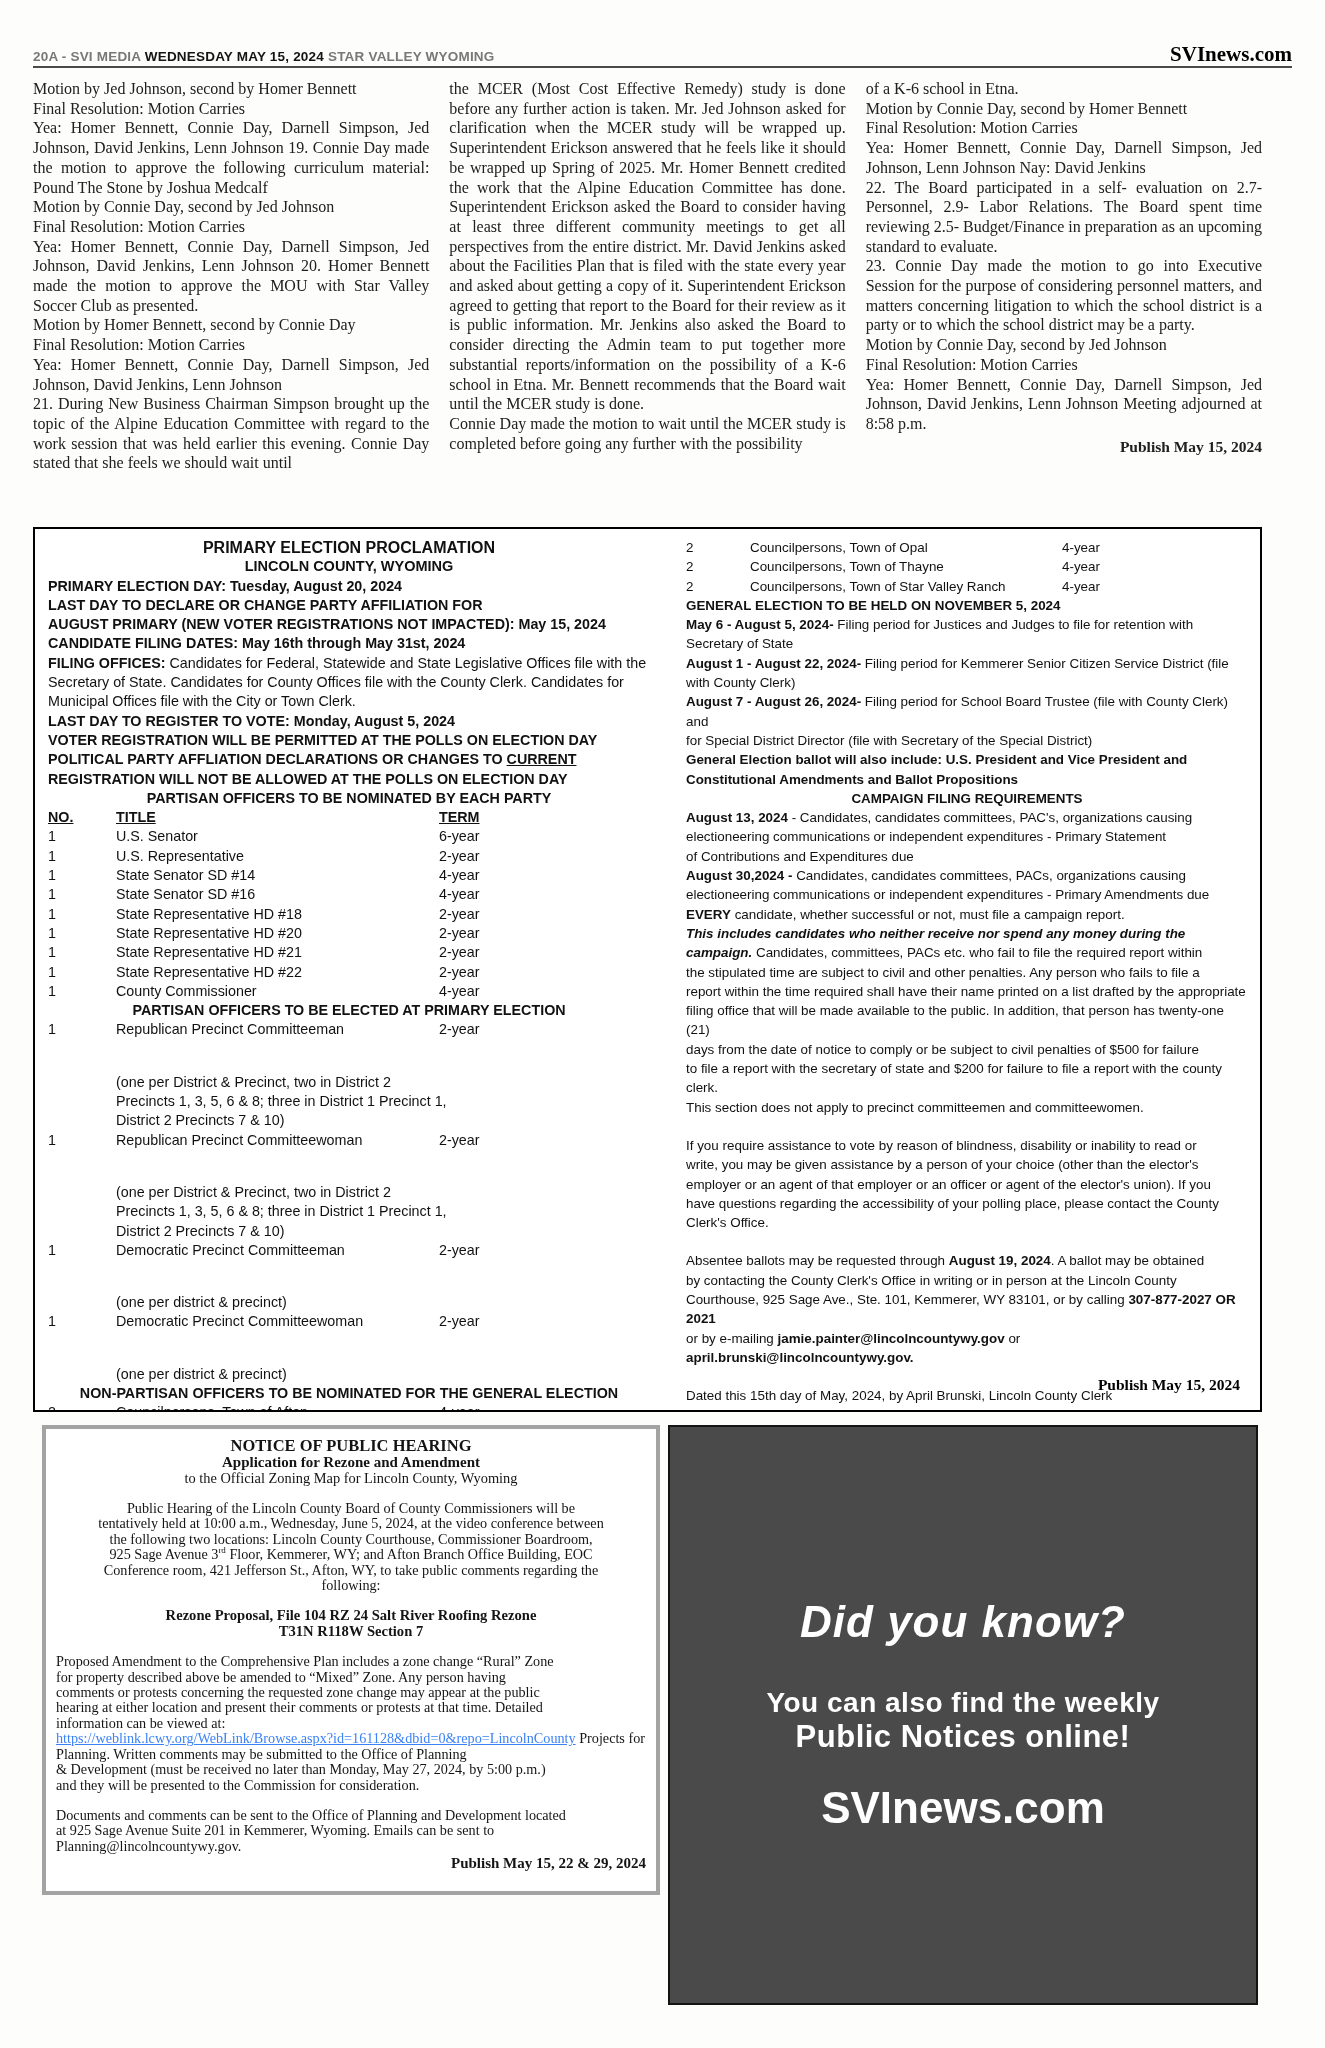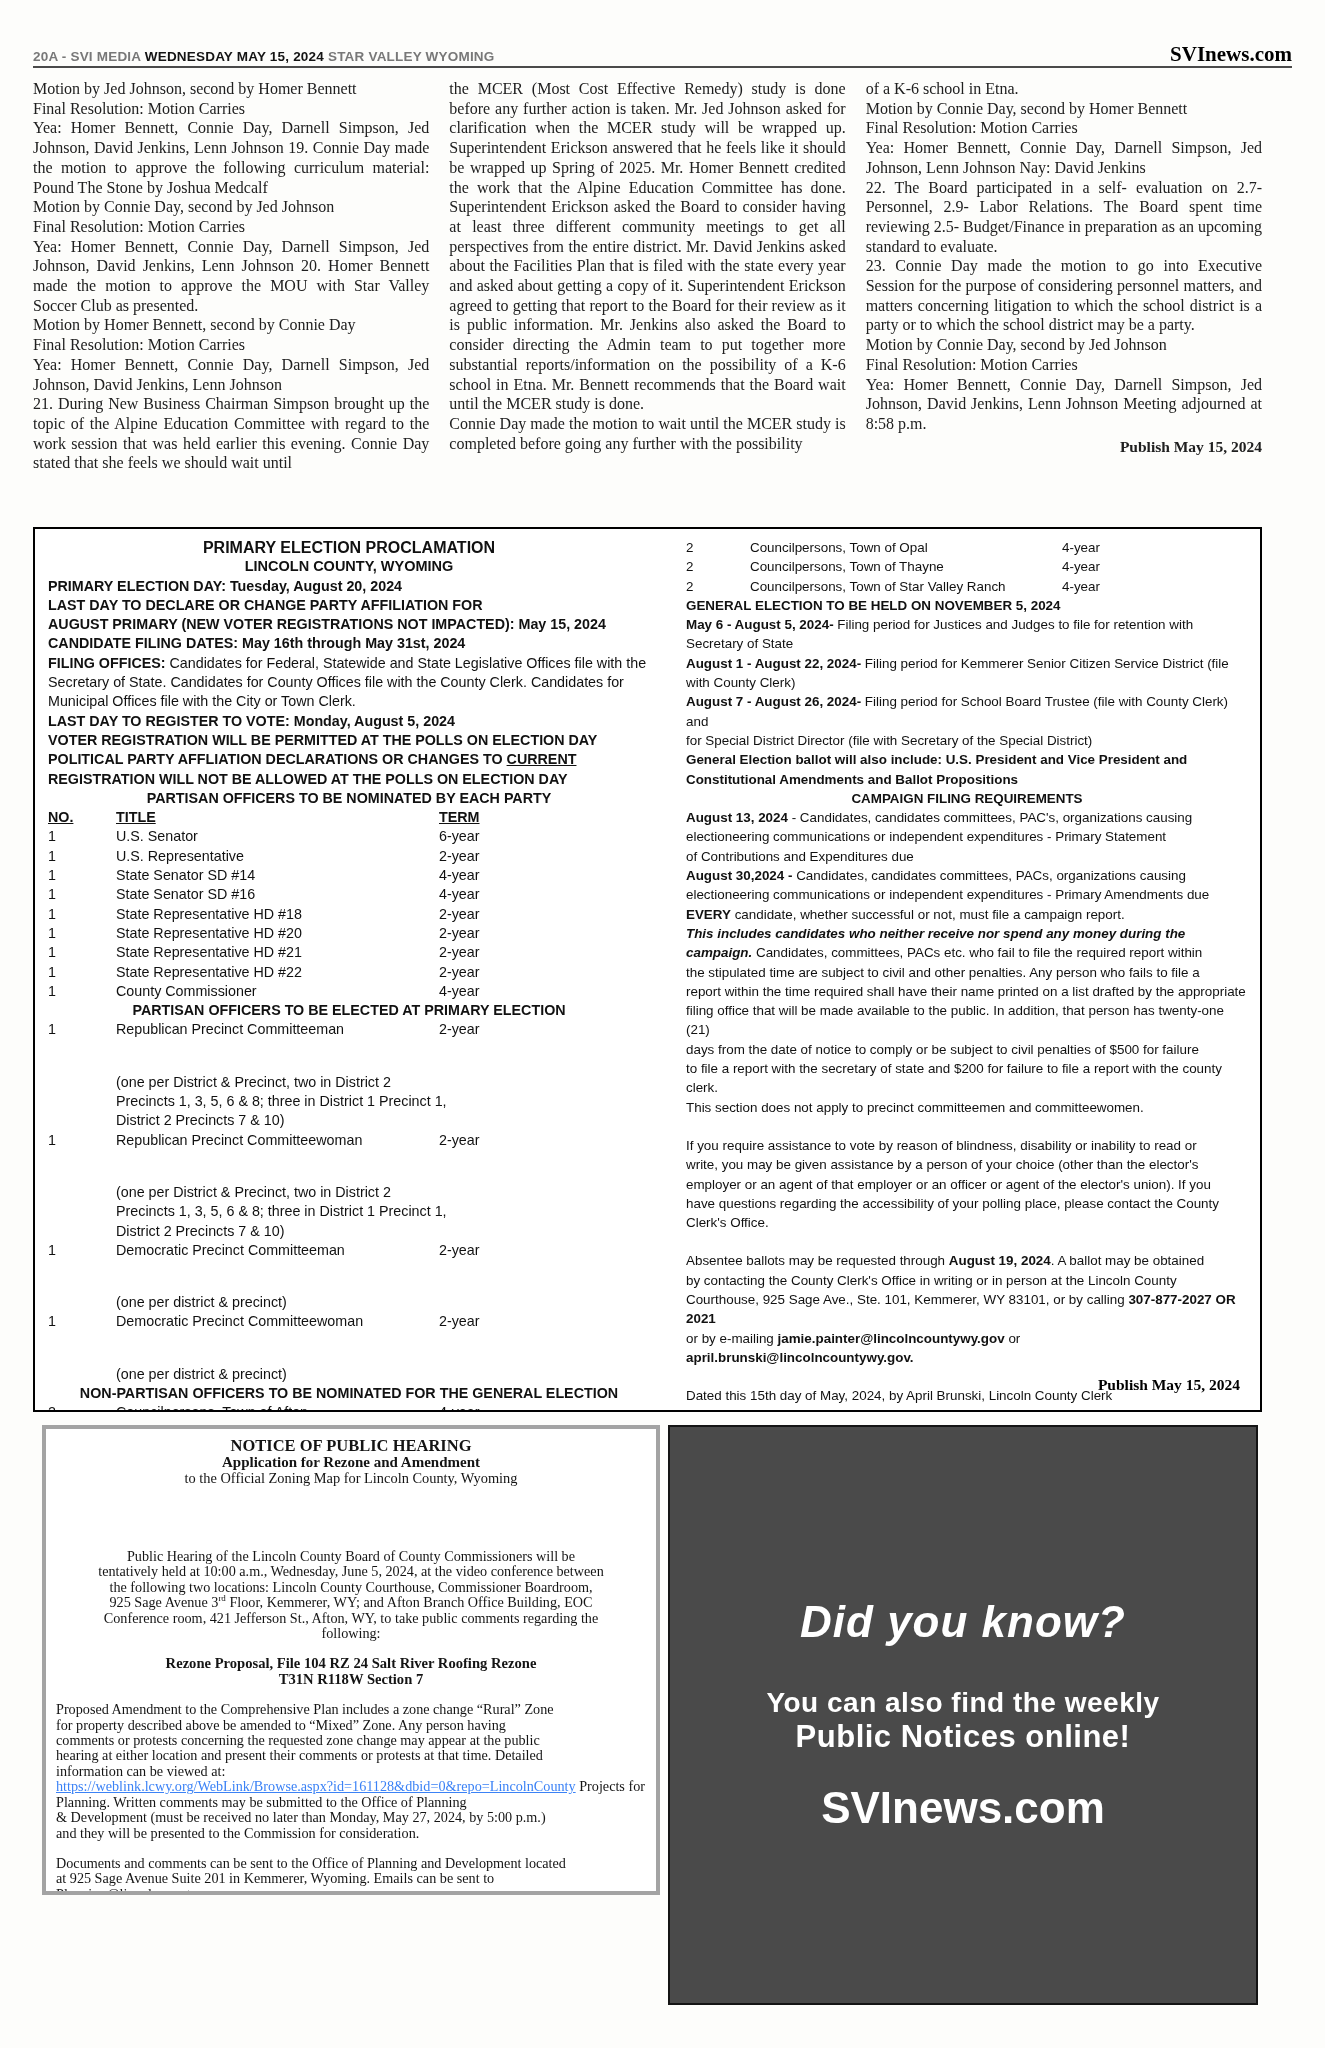--- a/index.html
+++ b/index.html
@@ -61,7 +61,7 @@
   .notice-title { text-align:center; font-weight:bold; font-size:16.5px; line-height:17px; }
   .notice-sub   { text-align:center; font-weight:bold; font-size:15px;  line-height:16px; }
   .notice-sub2  { text-align:center; font-size:14.4px; line-height:16px; }
-  .center-pre { white-space:pre-line; text-align:center;margin-top:48px; }
+  .center-pre { white-space:pre-line; text-align:center; }
   .rezone { text-align:center; font-weight:bold; font-size:14.6px; }
   .notice-para { white-space:pre-line; }
   .link { text-decoration:underline; word-break:break-all; color:#3b82f6;font-family:Liberation Serif, serif; }

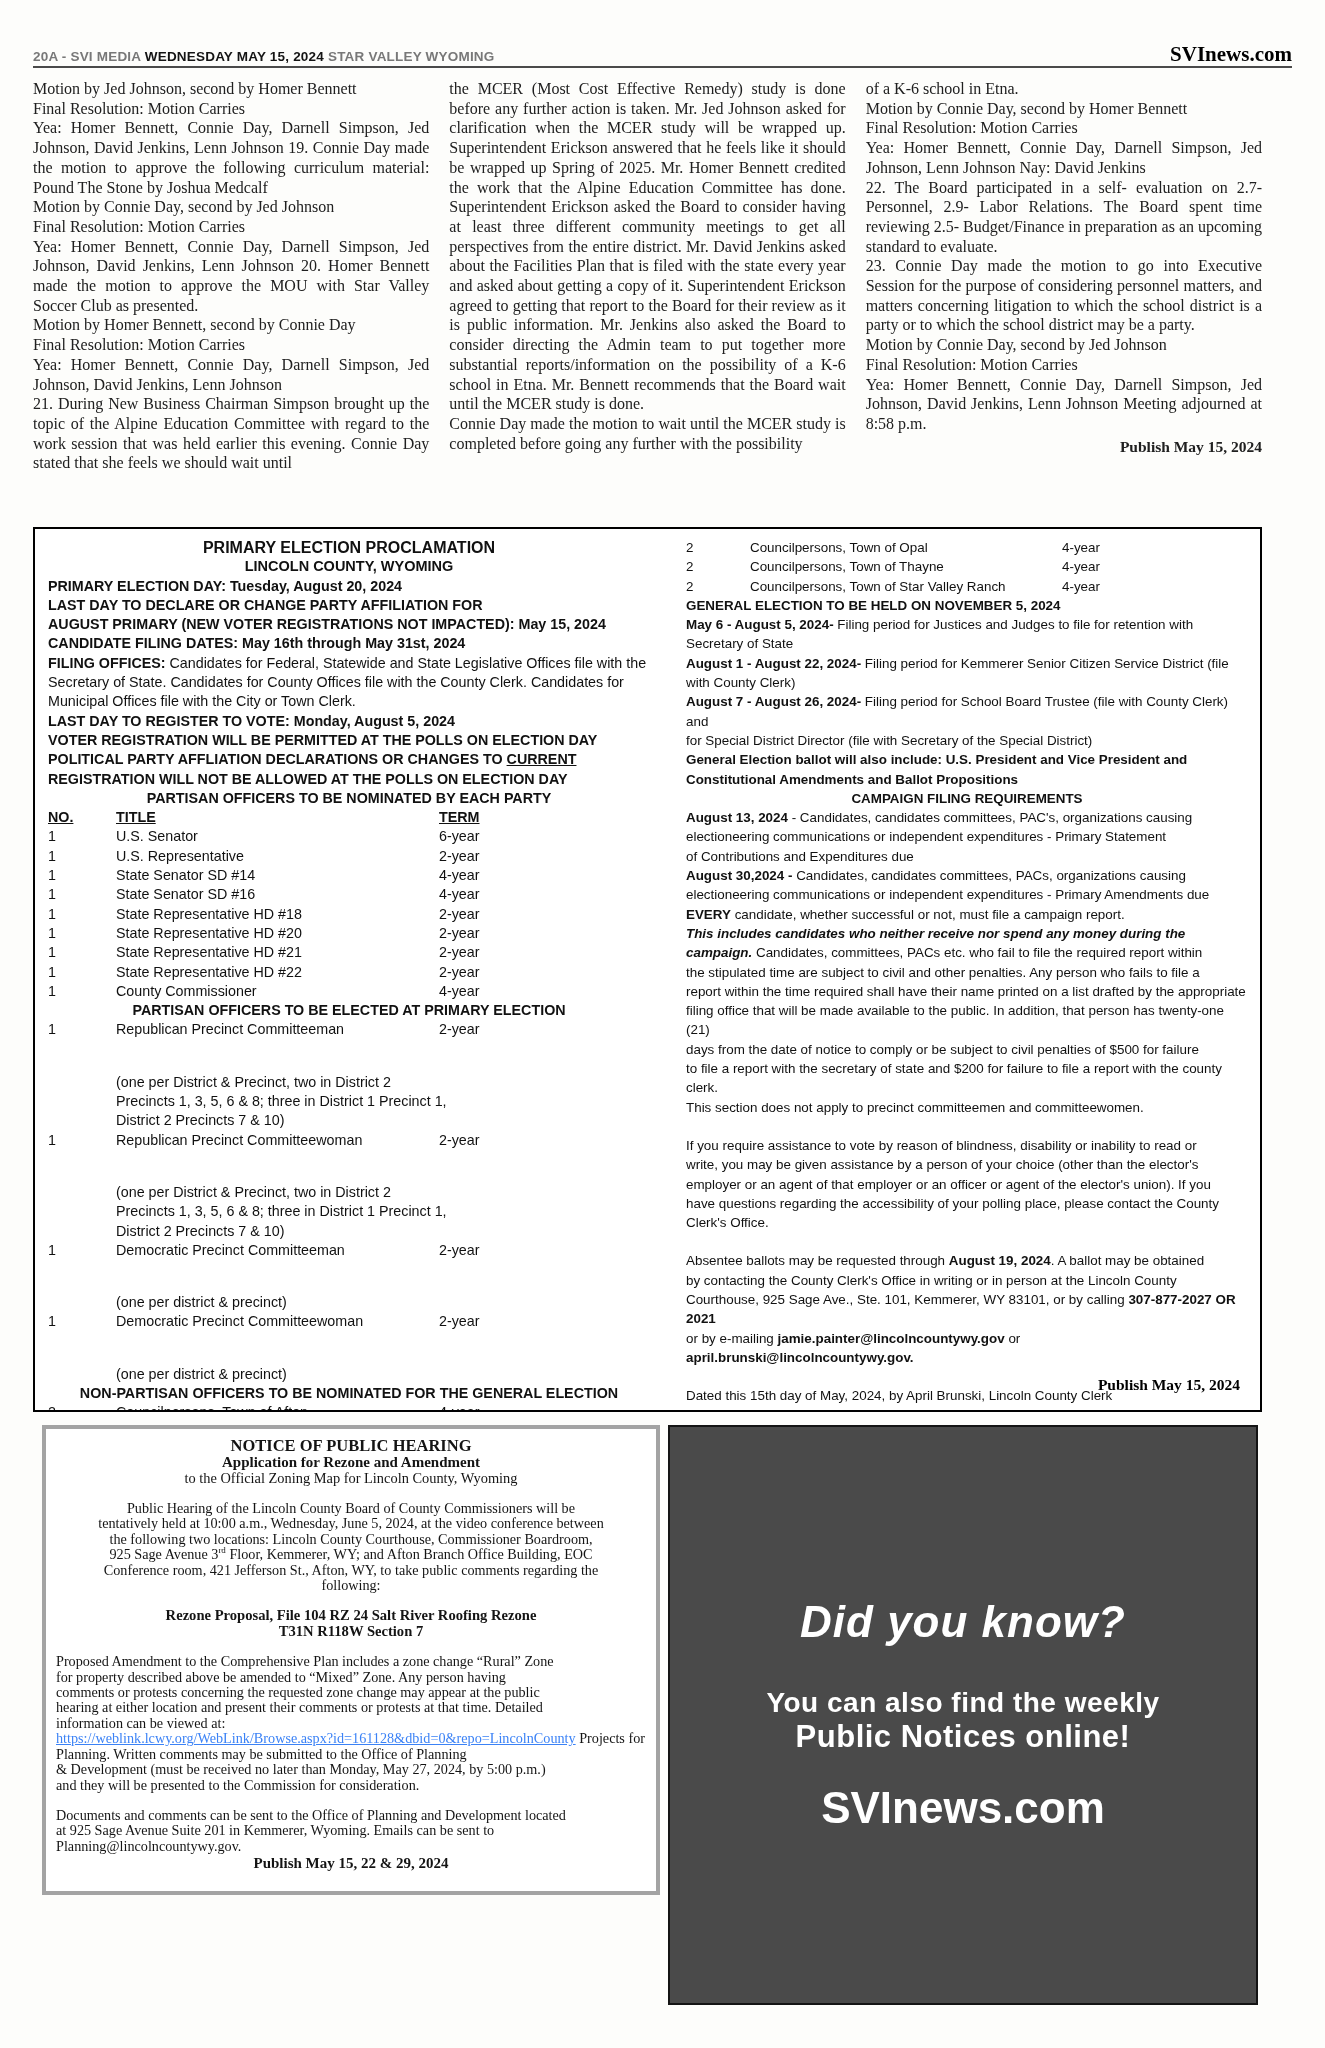--- a/index.html
+++ b/index.html
@@ -66,7 +66,7 @@
   .notice-para { white-space:pre-line; }
   .link { text-decoration:underline; word-break:break-all; color:#3b82f6;font-family:Liberation Serif, serif; }
   sup { font-size:9px; vertical-align:super; line-height:0; }
-  .notice-publish { text-align:center; font-weight:bold; font-size:15px; margin-top:2px; }
+  .notice-publish { text-align:right; font-weight:bold; font-size:15px; margin-top:2px; }
 
   
   .promo { position:absolute; top:1425px; left:668px; width:590px; height:580px;

